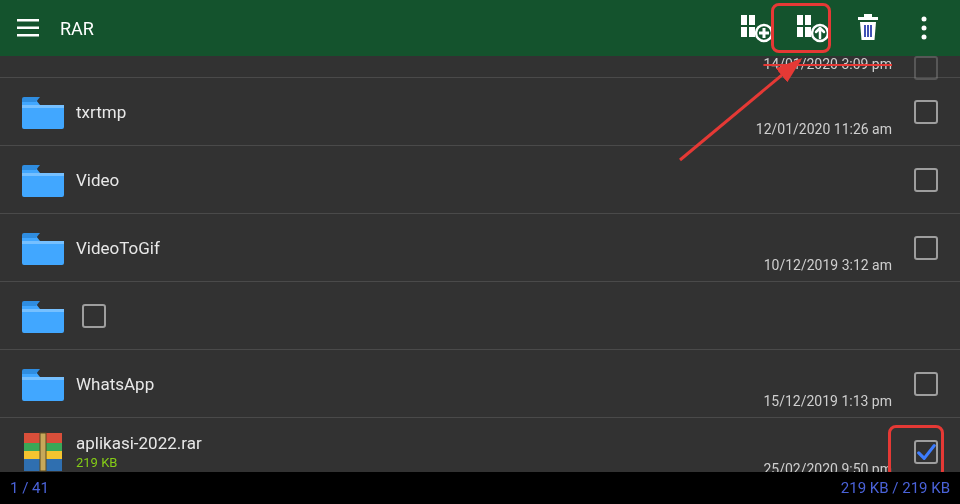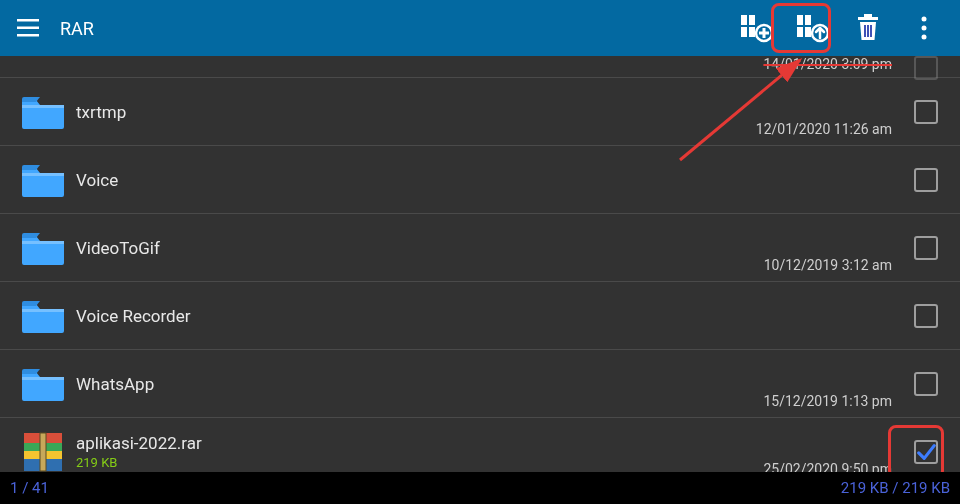--- a/index.html
+++ b/index.html
@@ -13,7 +13,7 @@
   }
   .topbar {
     height: 56px;
-    background: #0369a1;
+    background: #14532d;
     display: flex;
     align-items: center;
     padding: 0 8px;

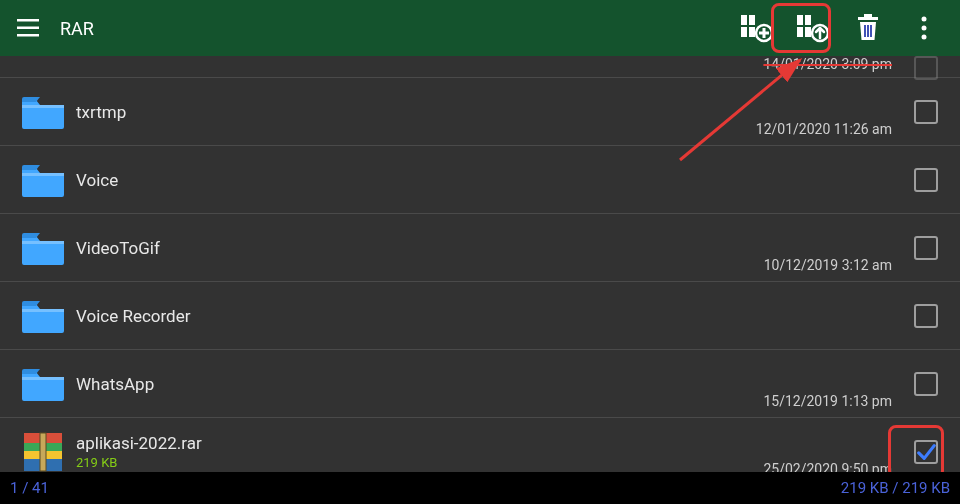--- a/index.html
+++ b/index.html
@@ -170,7 +170,7 @@
           </svg>
         </div>
         <div class="textcol">
-          <div class="name">Voice</div>
+          <div class="name">Video</div>
         </div>
         <div class="chkcol">
           <div class="chkbox"></div>

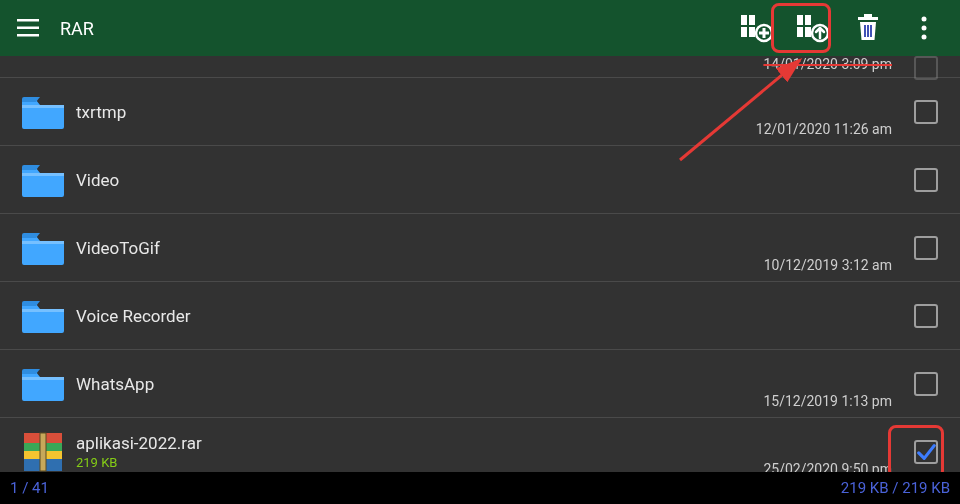--- a/index.html
+++ b/index.html
@@ -200,9 +200,6 @@
             <rect x="2" y="11" width="42" height="3" fill="#76c0ff"></rect>
           </svg>
         </div>
-        <div class="textcol">
-          <div class="name">Voice Recorder</div>
-        </div>
         <div class="chkcol">
           <div class="chkbox"></div>
         </div>

